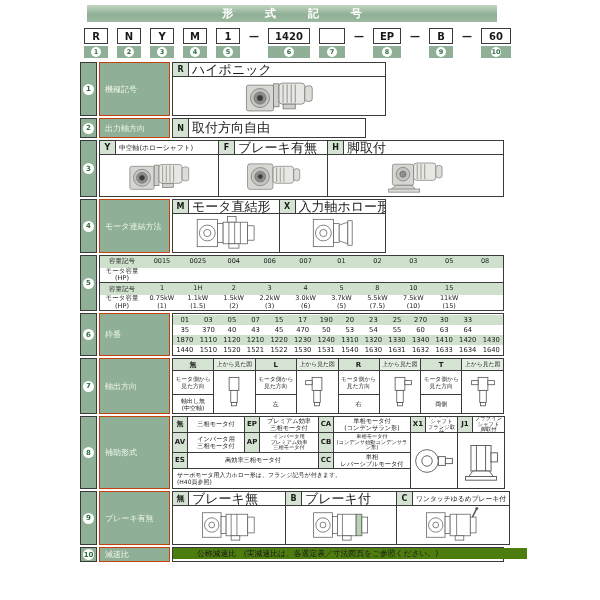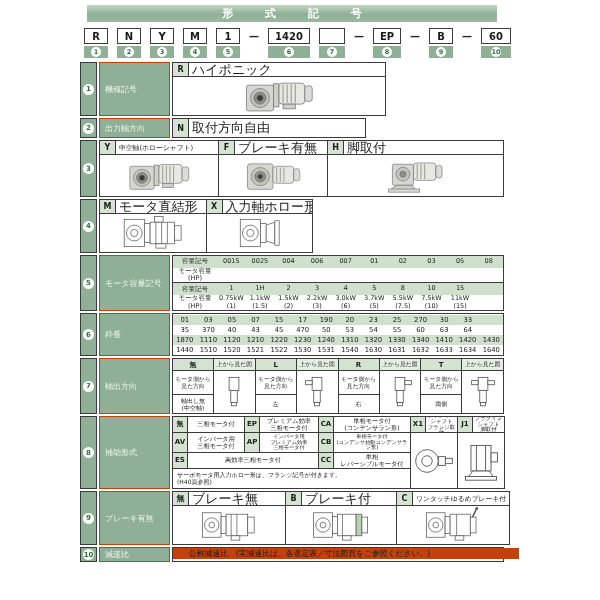--- a/index.html
+++ b/index.html
@@ -372,6 +372,7 @@
         <div class="numcell">
             <span class="ncirc">4</span>
           </div>
+        <div class="labelcell">モータ連結方法</div>
         <div class="contentcell">
           <div class="cbox" style="width:212px">
             <div class="strip">

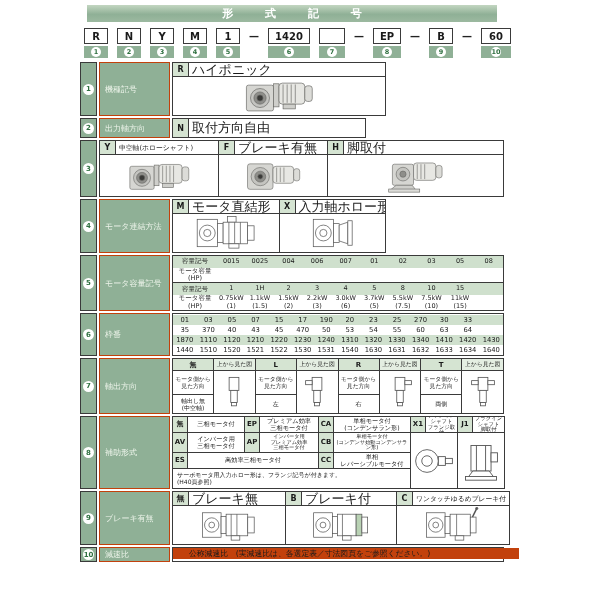--- a/index.html
+++ b/index.html
@@ -401,7 +401,6 @@
         <div class="numcell">
             <span class="ncirc">5</span>
           </div>
-        <div class="labelcell">モータ容量記号</div>
         <div class="contentcell">
           <div class="cbox full">
             <div class="caprow band hrow">

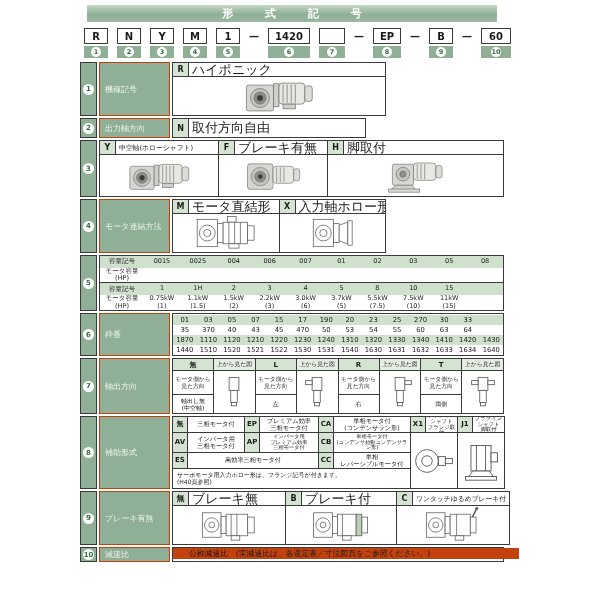--- a/index.html
+++ b/index.html
@@ -93,7 +93,7 @@
   .noR{border-right:none;}
 
   
-  .ratio{background:#c2410c;display:flex;align-items:center;padding-left:16px;font-size:7.8px;width:100%;}
+  .ratio{background:#4d7c0f;display:flex;align-items:center;padding-left:24px;font-size:7.8px;width:100%;}
 </style>
 </head>
 <body>

